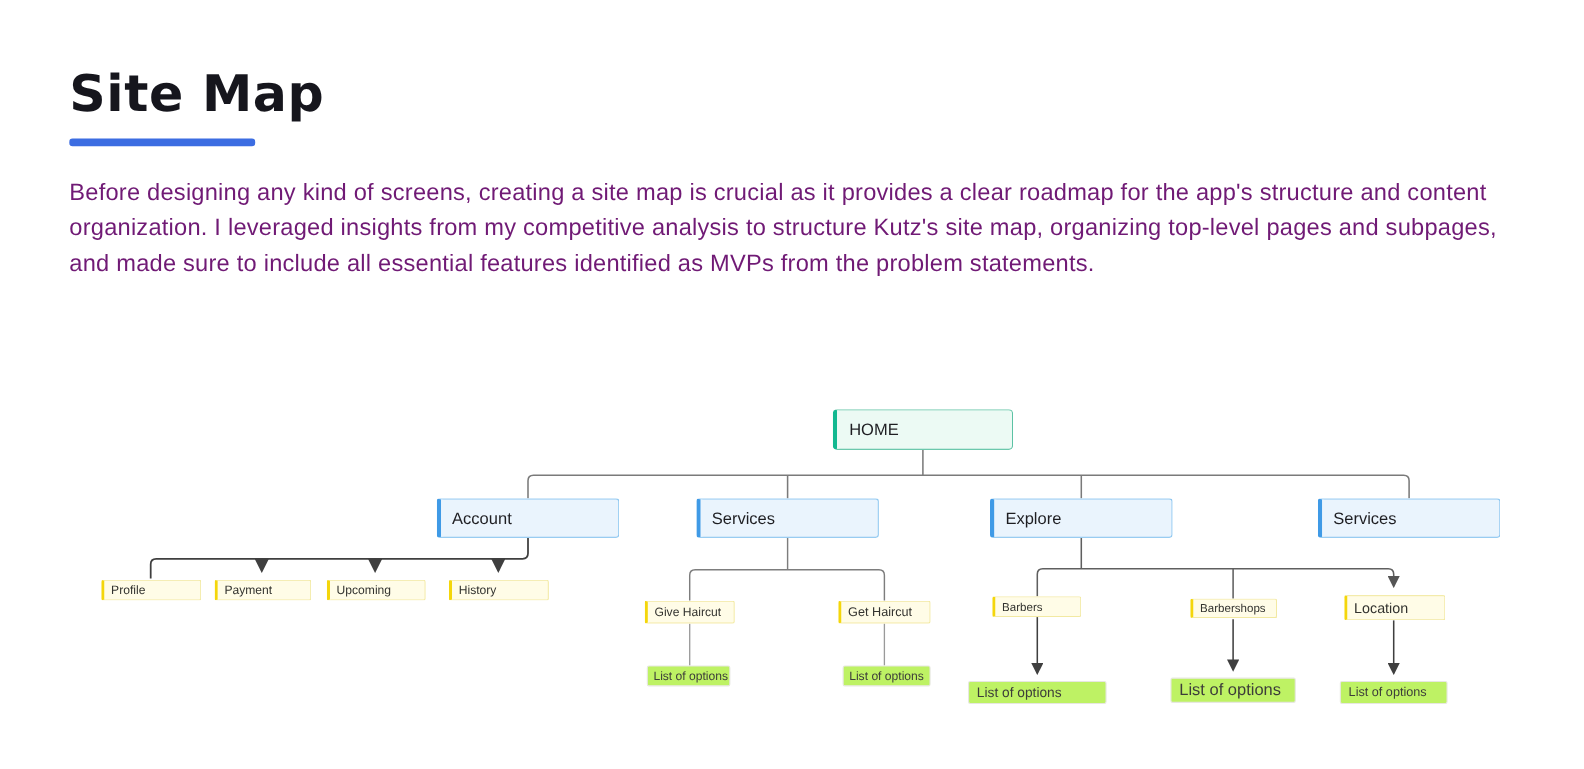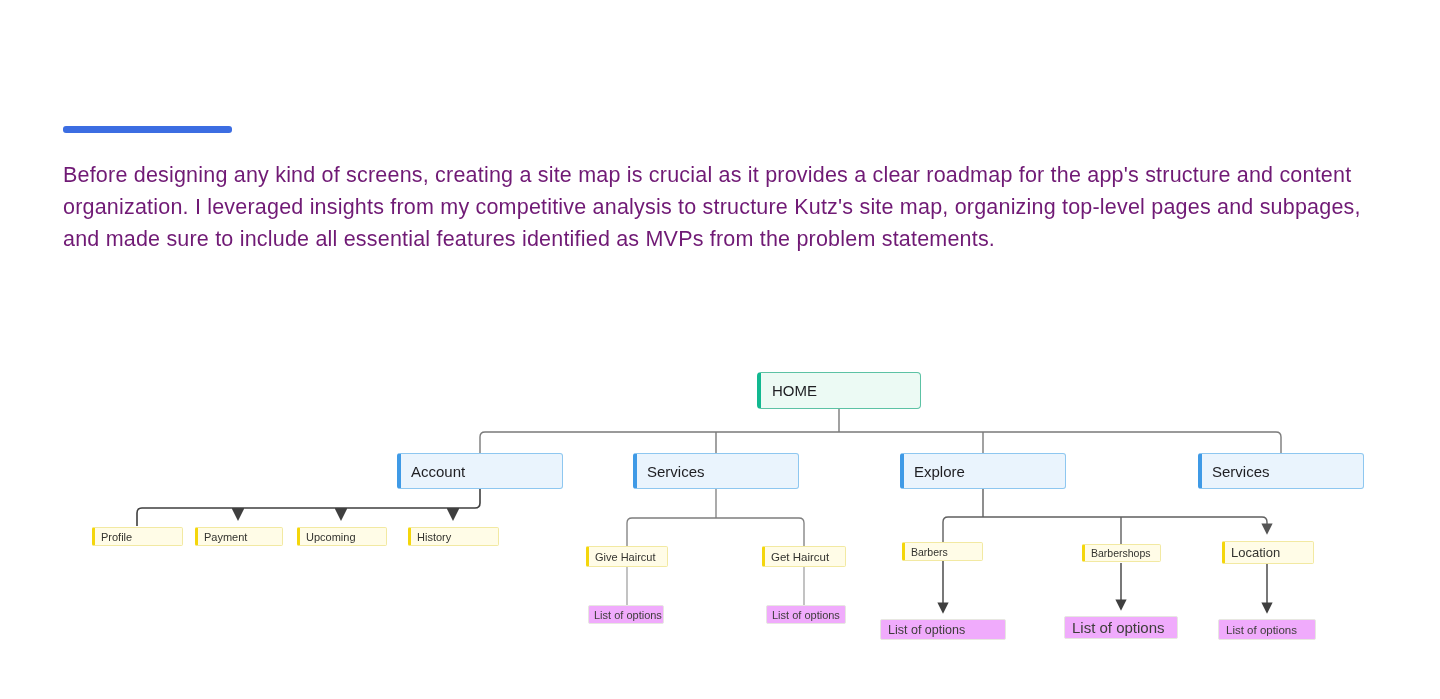--- a/index.html
+++ b/index.html
@@ -95,6 +95,7 @@
 
 <div class="page">
 
+  <h1 class="page-title">Site Map</h1>
   <div class="title-underline"></div>
 
   <p class="page-desc">Before designing any kind of screens, creating a site map is crucial as it provides a clear roadmap for the app's structure and content organization.  I leveraged insights from my competitive analysis to structure Kutz's site map, organizing top-level pages and subpages, and made sure to include all essential features identified as MVPs from the problem statements.</p>

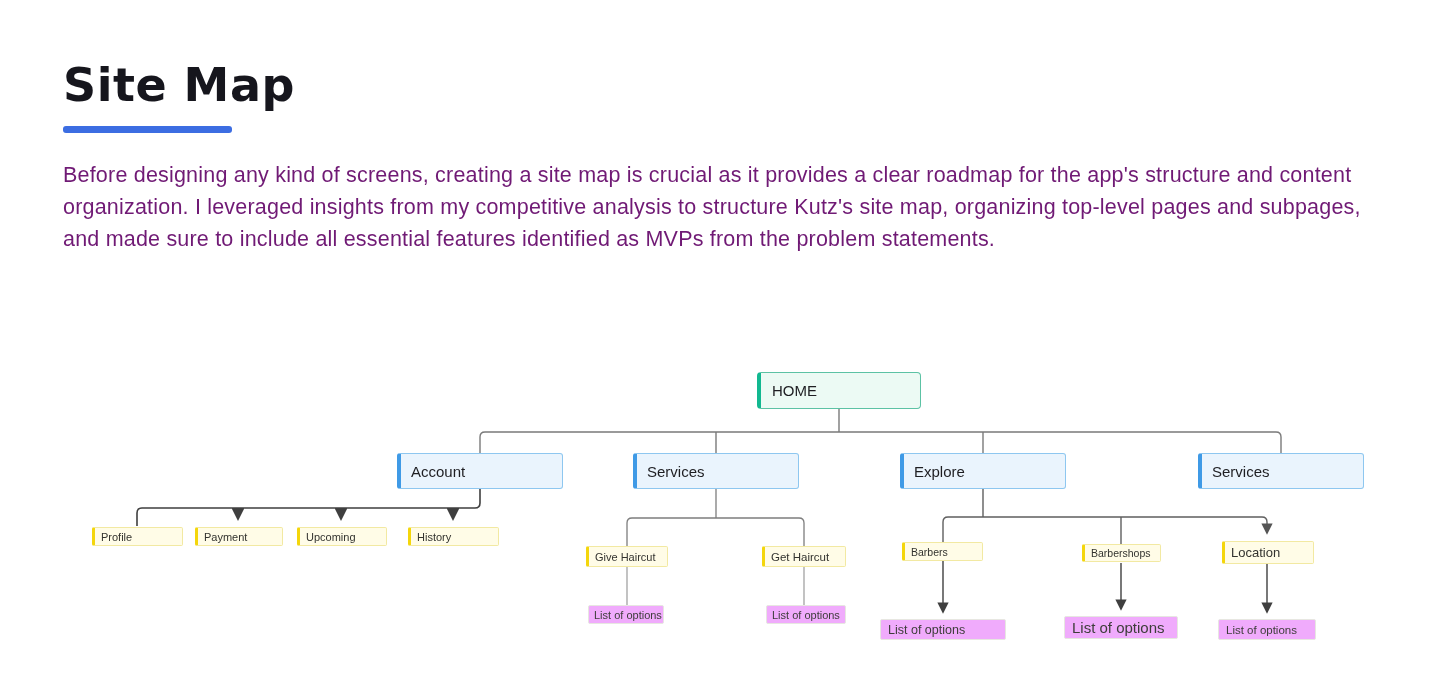--- a/index.html
+++ b/index.html
@@ -81,7 +81,7 @@
     color: #33332f;
   }
   .node-plain {
-    background: #f0abfc;
+    background: #bef264;
     border: 1px solid #e7e7e1;
     border-radius: 2px;
     font-size: 11px;

